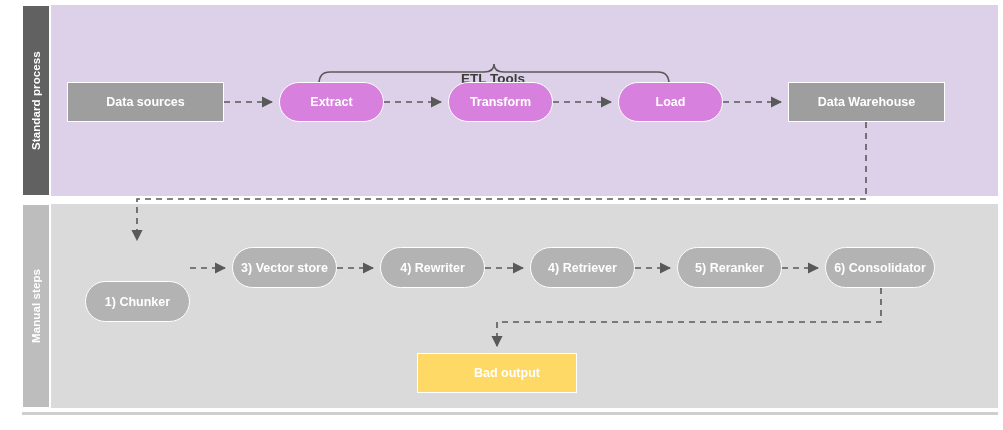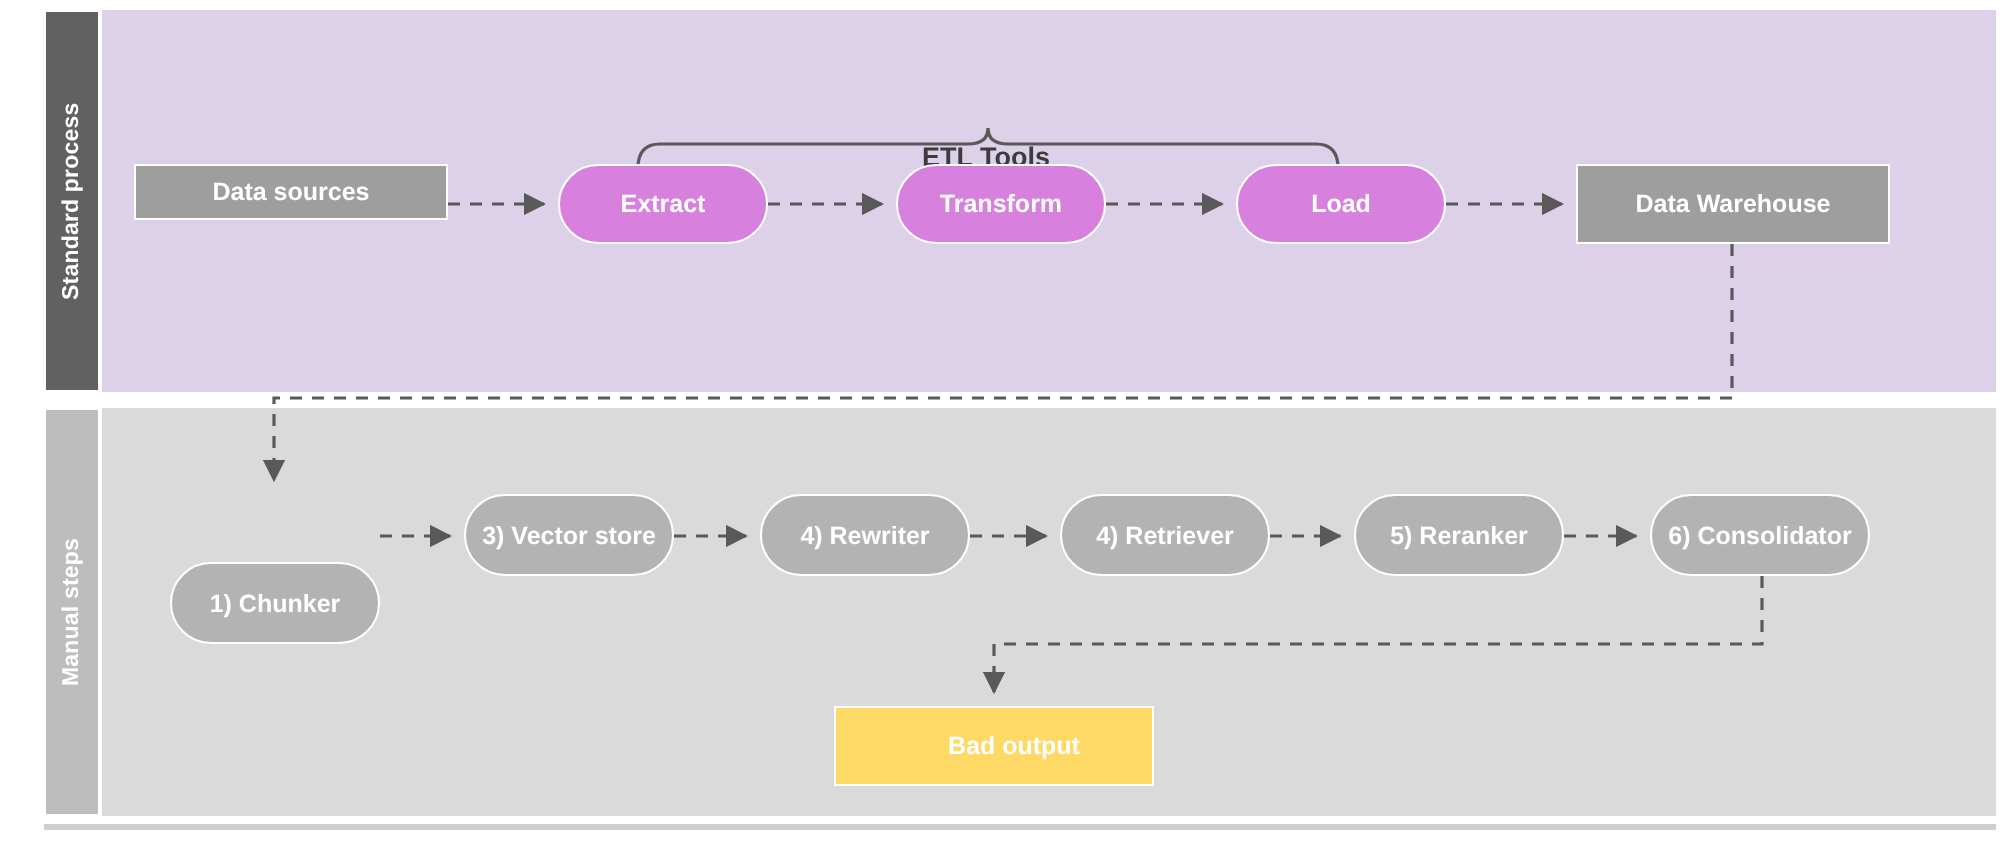--- a/index.html
+++ b/index.html
@@ -42,7 +42,7 @@
   .yellow{background:#ffd966;}
 
   
-  #node-data-sources{left:67px;top:82px;width:157px;height:28px;}
+  #node-data-sources{left:67px;top:82px;width:157px;height:40px;}
   #node-extract{left:279px;top:82px;width:105px;height:40px;}
   #node-transform{left:448px;top:82px;width:105px;height:40px;}
   #node-load{left:618px;top:82px;width:105px;height:40px;}

